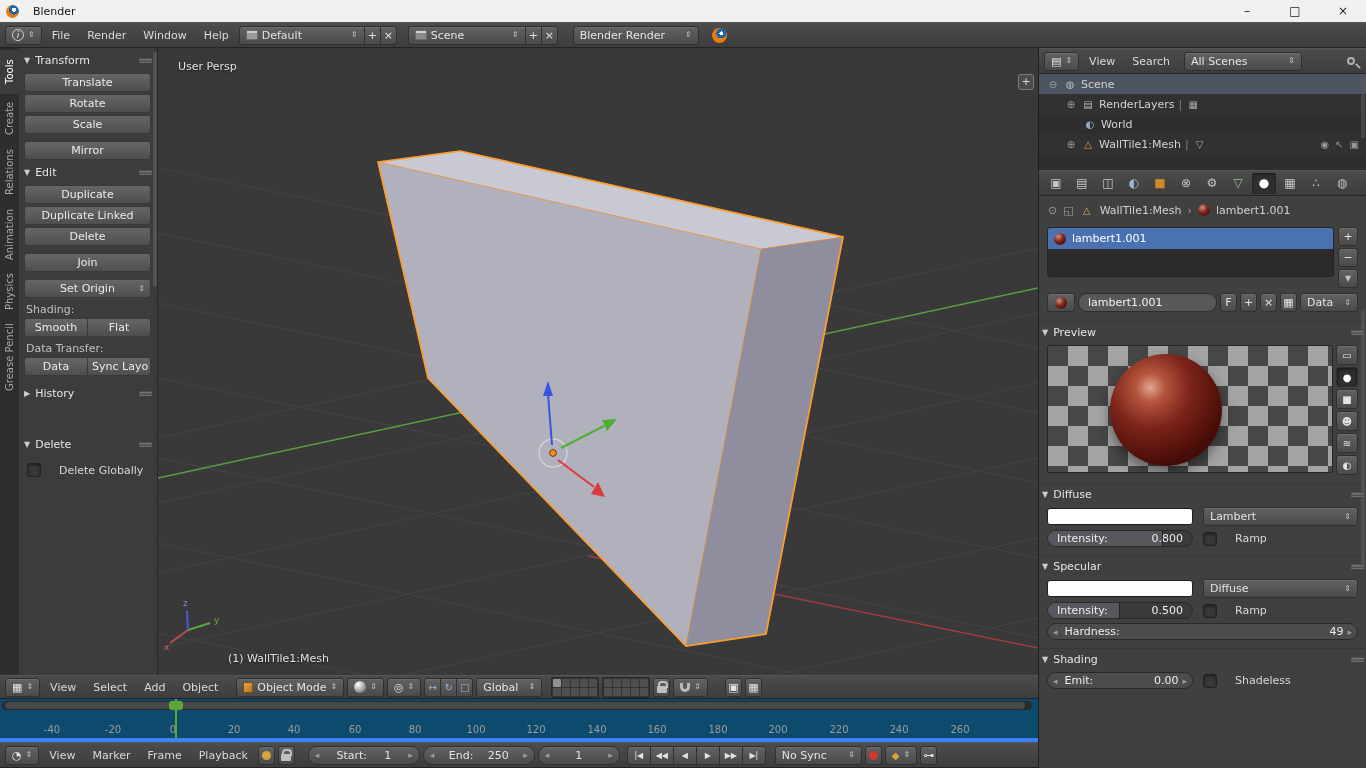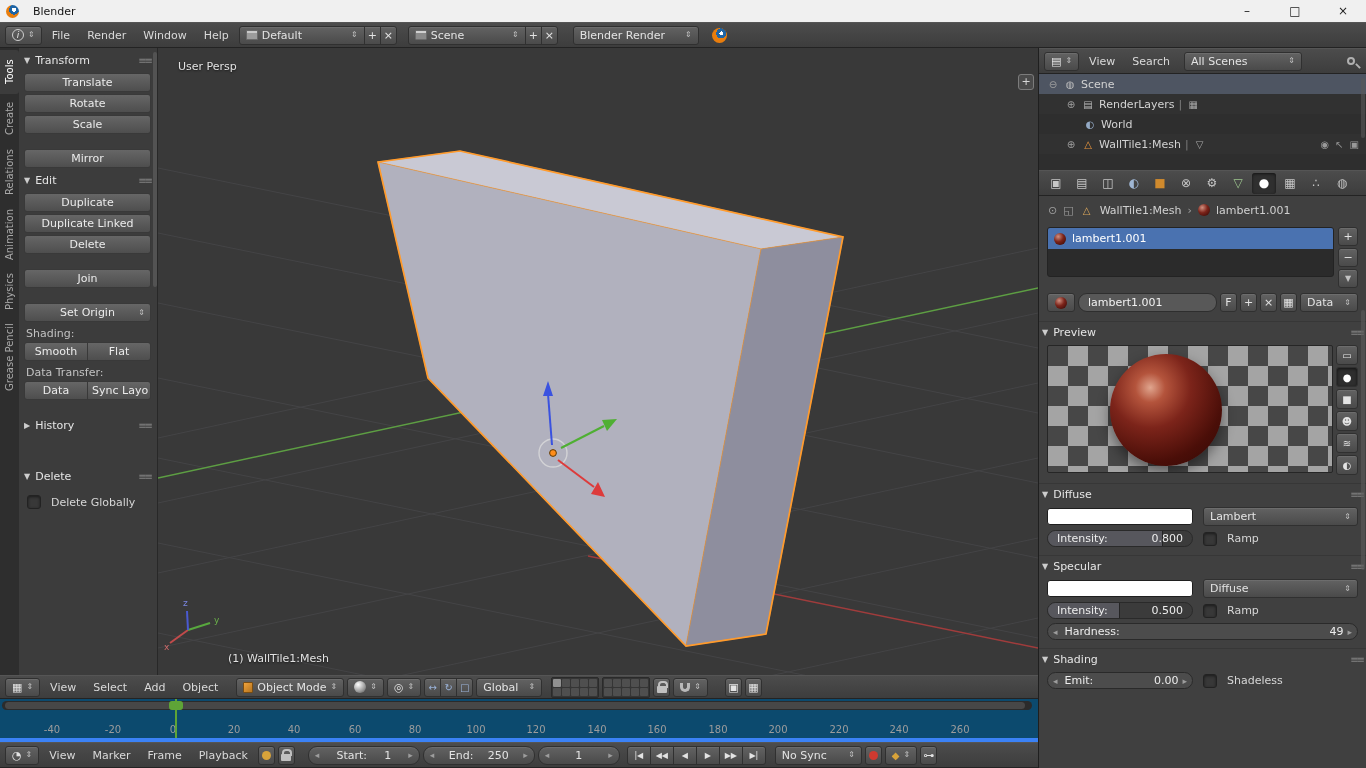--- a/index.html
+++ b/index.html
@@ -44,7 +44,7 @@
 .grip{margin-left:auto;color:#838383;font-size:10px;letter-spacing:-2px}
 .tbtn{height:19px;line-height:17px;background:linear-gradient(#666666,#4e4e4e);border:1px solid #393939;border-radius:3px;color:#ebebeb;text-align:center;margin:2px 3px;padding:0 4px;white-space:nowrap;overflow:hidden;position:relative}
 .tbtn .updn{position:absolute;right:5px;top:5px}
-.gap{margin-top:15px}
+.gap{margin-top:7px}
 .slabel{color:#c2c2c2;margin:5px 5px 1px}
 .duo{display:flex;margin:2px 3px}
 .duo .tbtn{flex:1;margin:0}

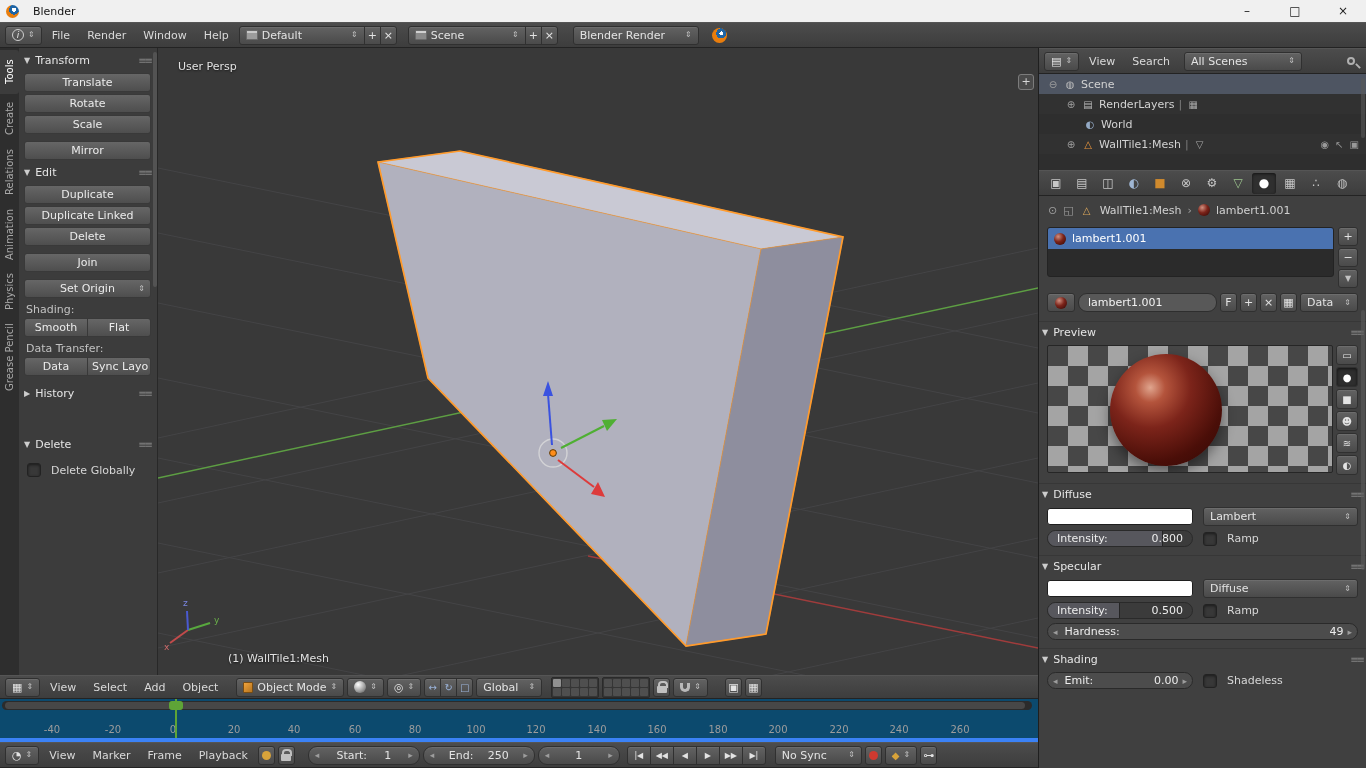--- a/index.html
+++ b/index.html
@@ -51,7 +51,7 @@
 .duo .tbtn:first-child{border-radius:3px 0 0 3px}
 .duo .tbtn:last-child{border-radius:0 3px 3px 0;margin-left:-1px}
 .cb{width:14px;height:14px;background:#383838;border:1px solid #222;border-radius:3px;box-shadow:inset 0 1px 3px rgba(0,0,0,.55);flex:0 0 auto}
-.cbrow{display:flex;align-items:center;gap:10px;color:#d6d6d6;margin:4px 6px}
+.cbrow{display:flex;align-items:center;gap:18px;color:#d6d6d6;margin:4px 6px}
 
 .cube-ico{width:11px;height:11px;background:linear-gradient(135deg,#f0a33c,#b5741f);border:1px solid #7a4d12;border-radius:1px}
 .ball-ico{width:12px;height:12px;border-radius:50%;background:radial-gradient(circle at 35% 30%,#fff,#9a9a9a 60%,#4e4e4e)}

